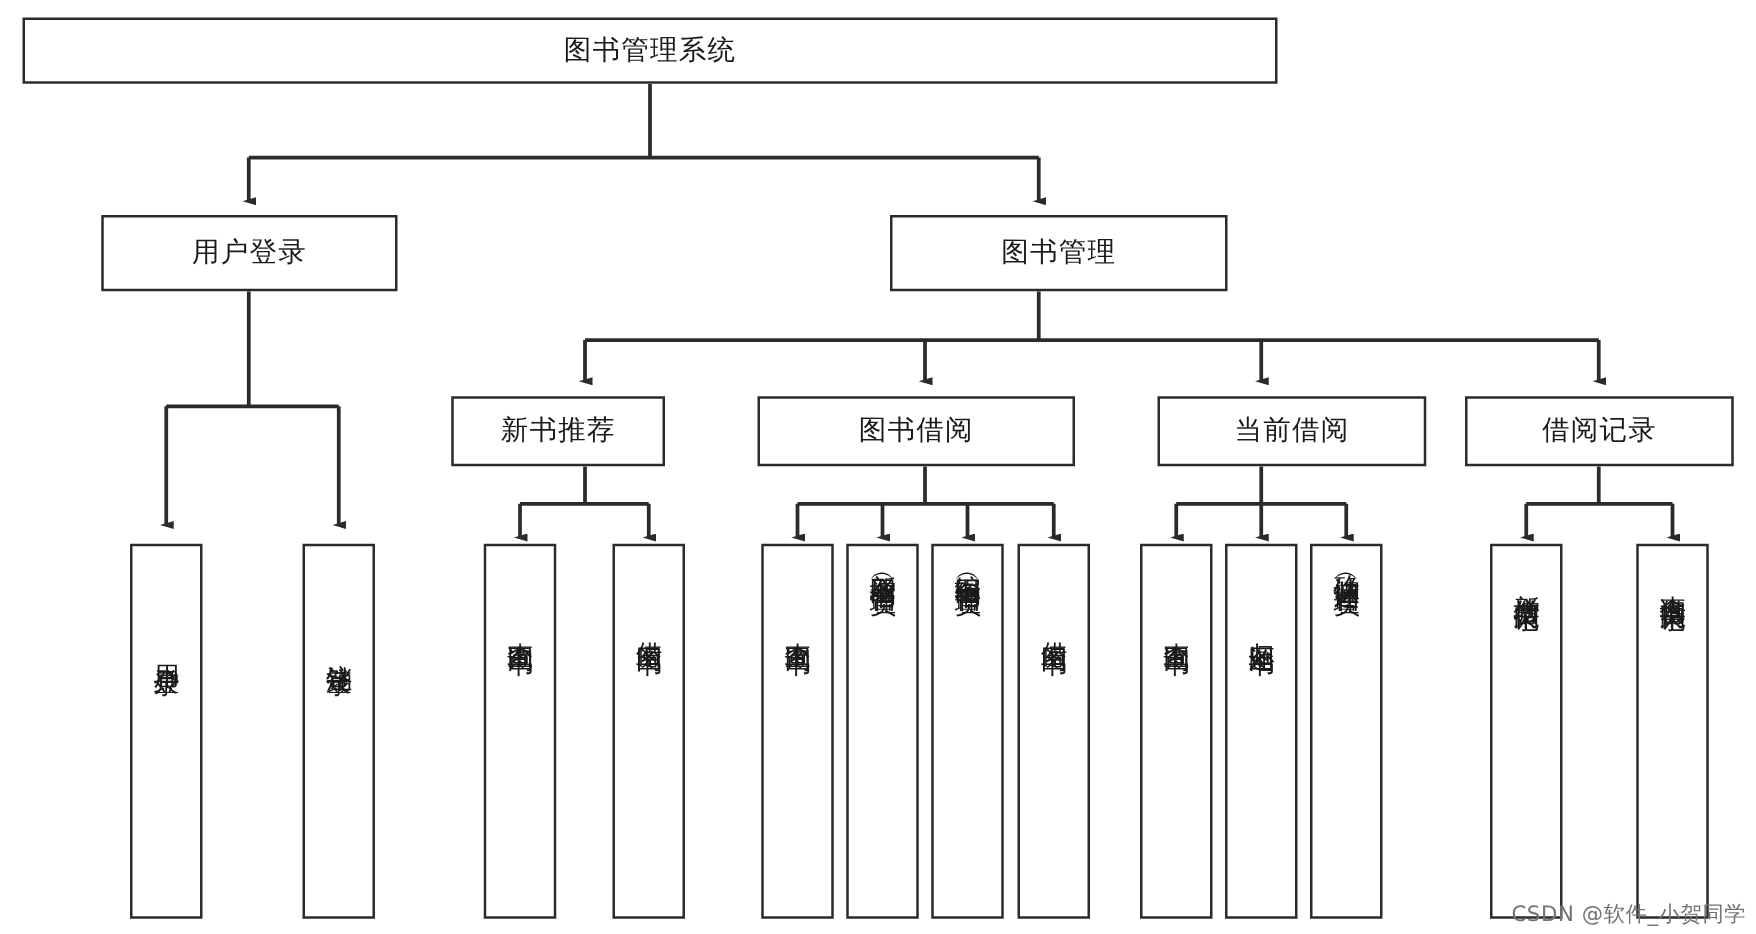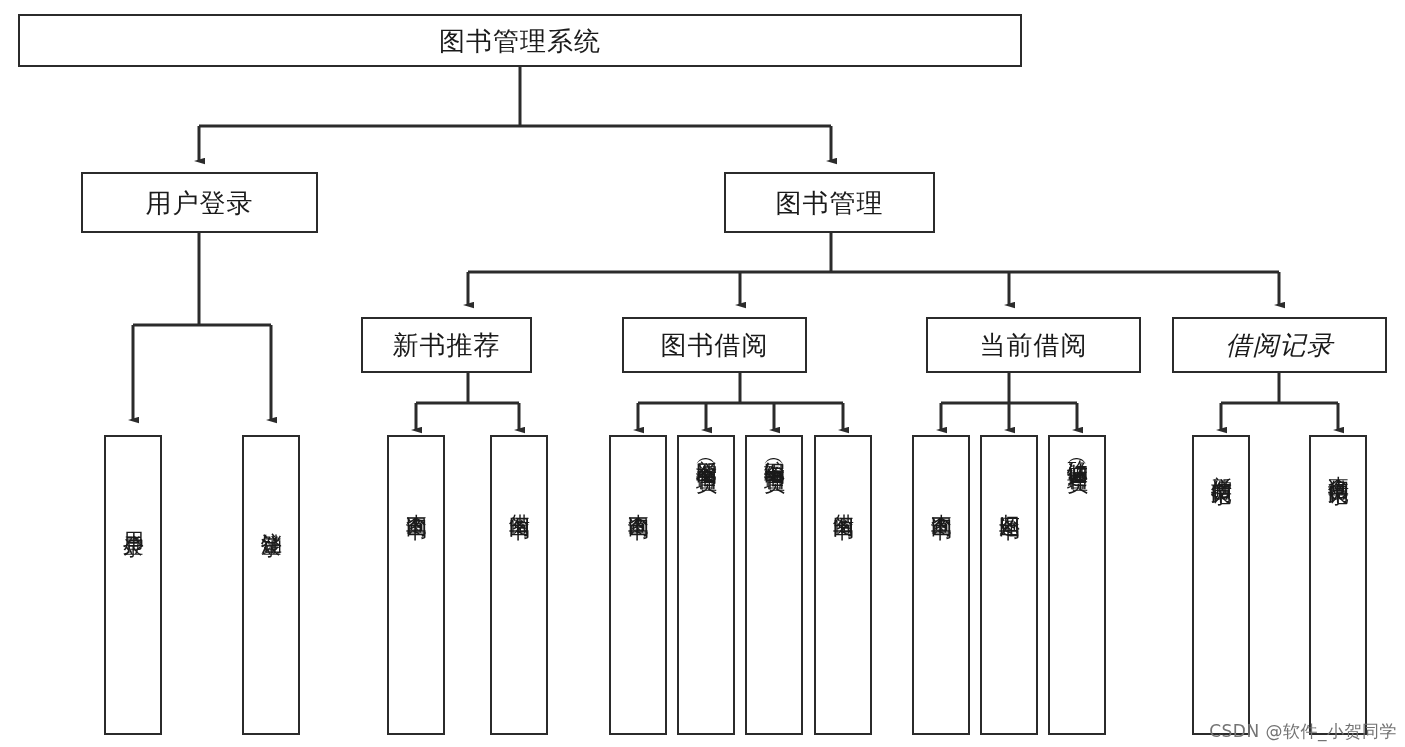--- a/index.html
+++ b/index.html
@@ -38,7 +38,7 @@
   .node.horiz {
     align-items: center;
     justify-content: center;
-    font-size: 26px;
+    font-size: 22px;
     letter-spacing: 1px;
   }
   .node.horiz .node-label {

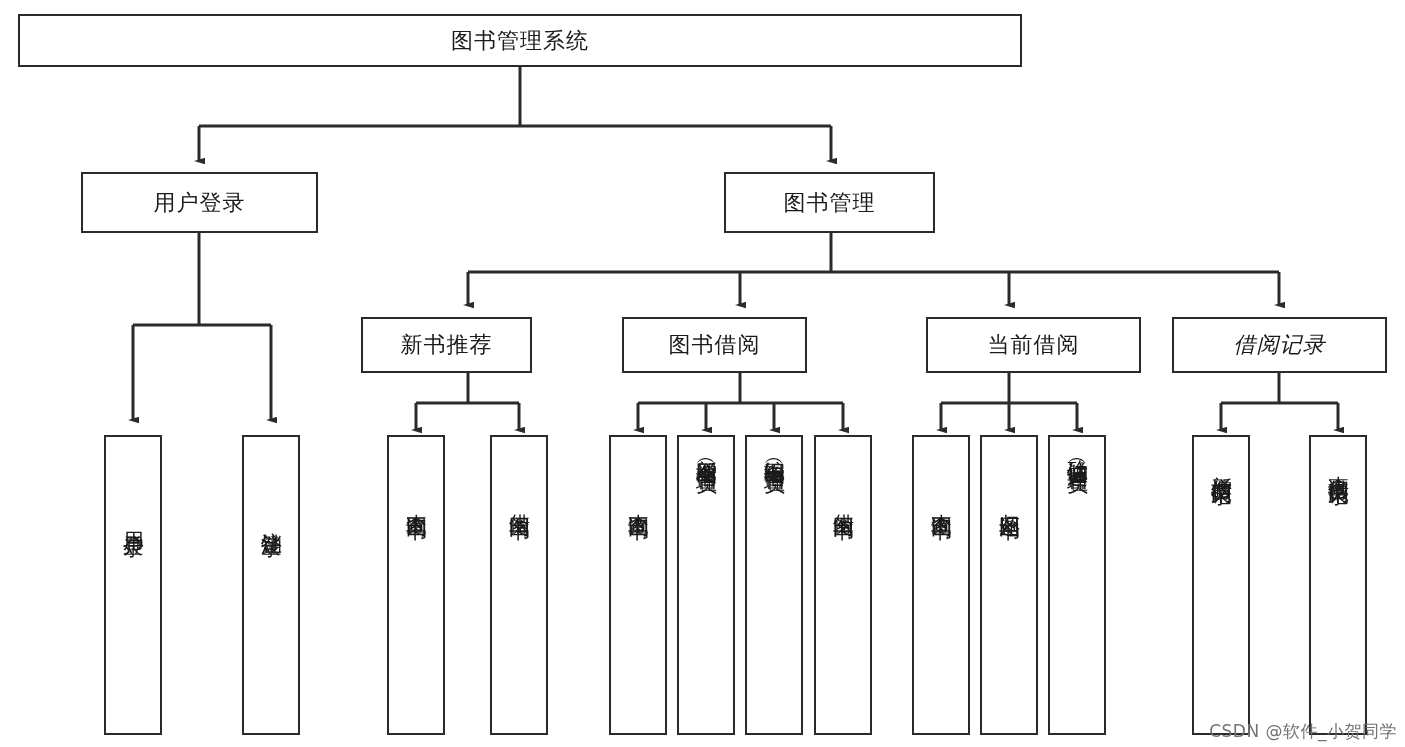--- a/index.html
+++ b/index.html
@@ -138,7 +138,7 @@
     <span class="node-label">用户登录</span>
   </div>
 
-  <div class="node horiz" style="left:712px; top:172px; width:211px; height:61px;margin-left:12px;">
+  <div class="node horiz" style="left:712px; top:172px; width:270px; height:61px;">
     <span class="node-label">图书管理</span>
   </div>
 

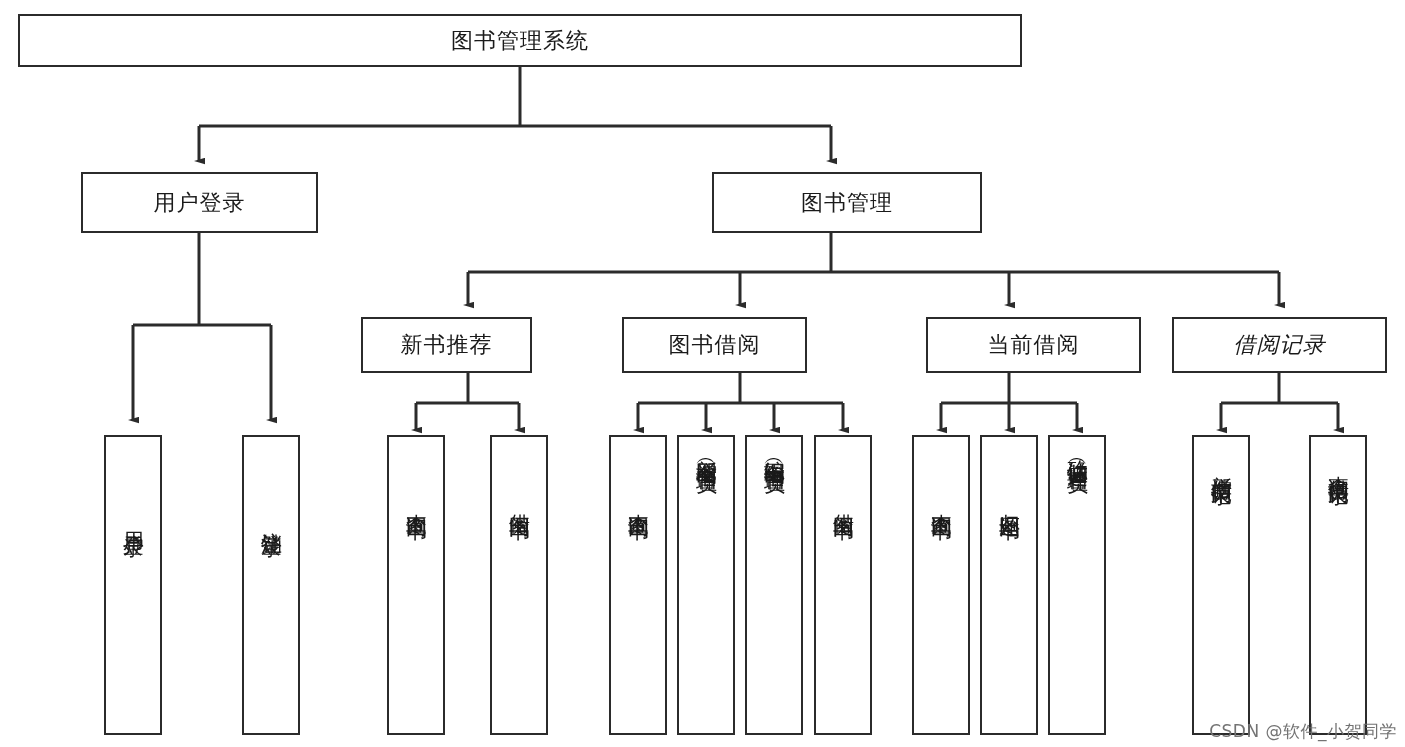--- a/index.html
+++ b/index.html
@@ -146,7 +146,7 @@
     <span class="node-label">新书推荐</span>
   </div>
 
-  <div class="node horiz" style="left:622px; top:317px; width:185px; height:56px;">
+  <div class="node horiz" style="left:606px; top:317px; width:254px; height:56px;">
     <span class="node-label">图书借阅</span>
   </div>
 

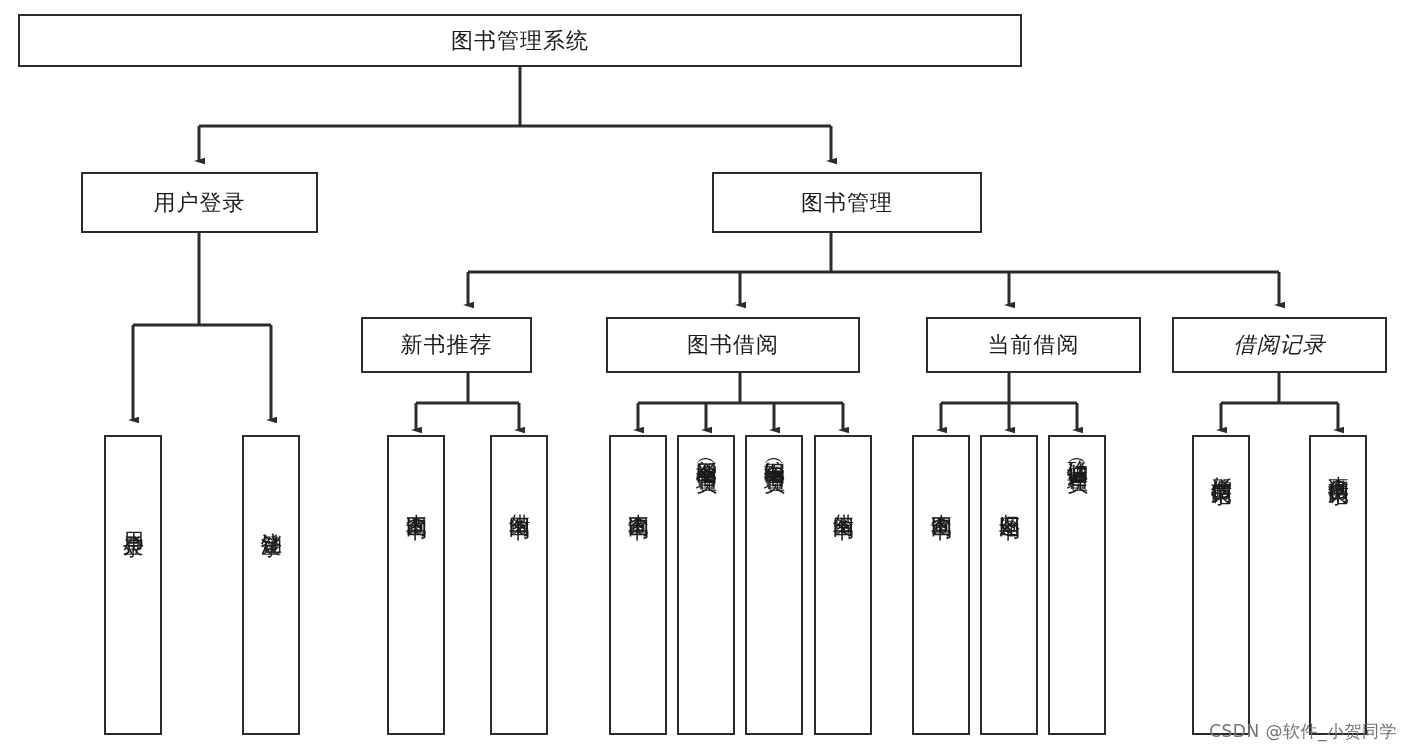--- a/index.html
+++ b/index.html
@@ -154,7 +154,7 @@
     <span class="node-label">当前借阅</span>
   </div>
 
-  <div class="node horiz" style="left:1172px; top:317px; width:215px; height:56px;font-style:italic;">
+  <div class="node horiz" style="left:1172px; top:317px; width:215px; height:56px;">
     <span class="node-label">借阅记录</span>
   </div>
 

